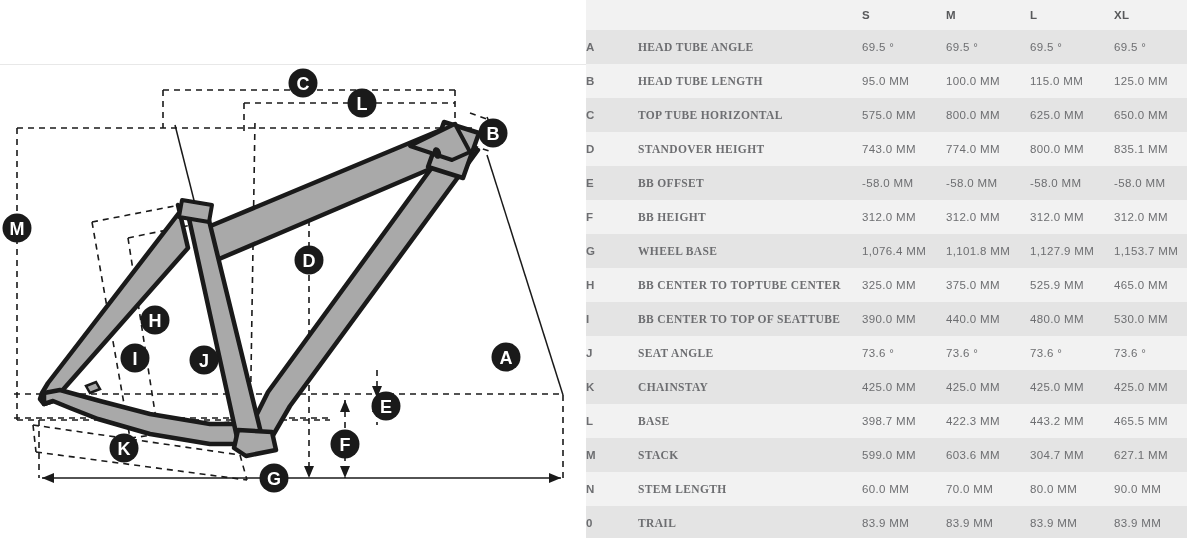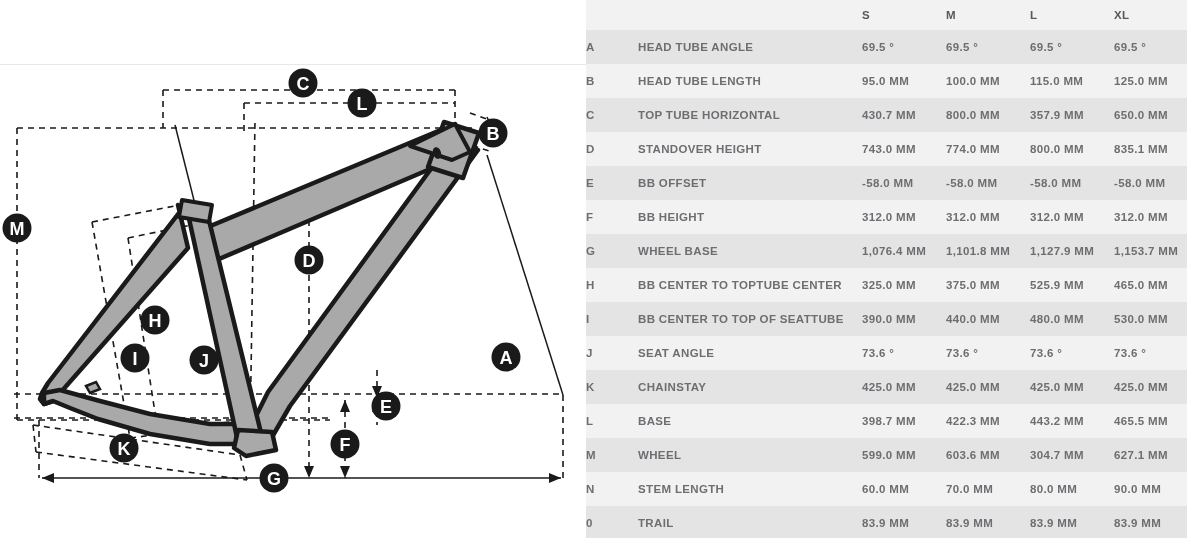--- a/index.html
+++ b/index.html
@@ -91,6 +91,7 @@
     color: #58595b;
     font-size: 11.5px;
     letter-spacing: 0.3px;
+    font-family: Liberation Serif, serif;
   }
   td.cell-value {
     color: #77787b;

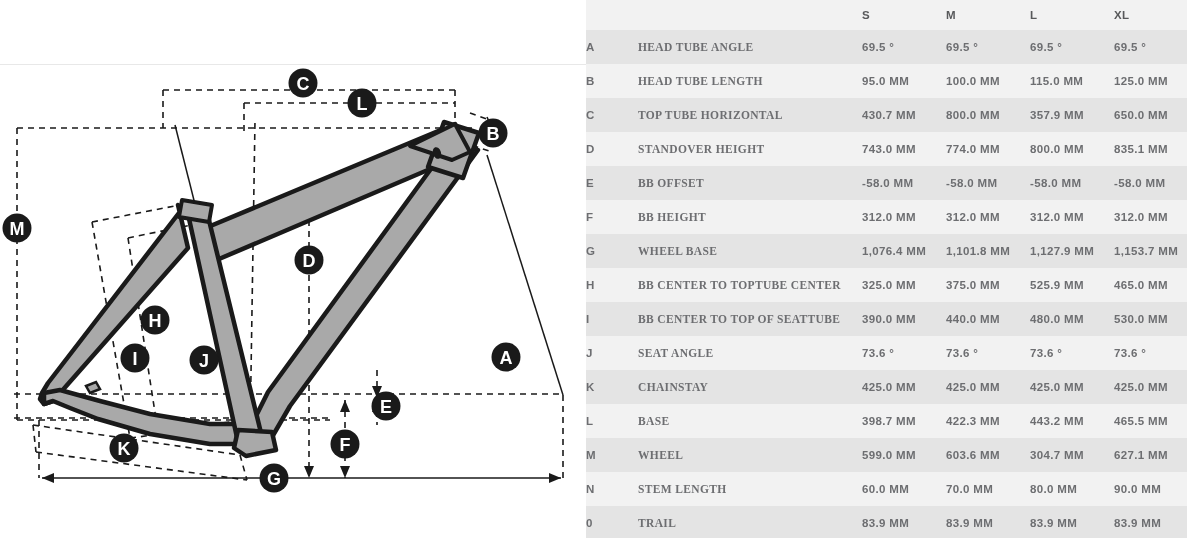--- a/index.html
+++ b/index.html
@@ -95,7 +95,7 @@
   }
   td.cell-value {
     color: #77787b;
-    font-weight: bold;
+    font-weight: normal;
     margin-left: 25px;
   }
   th.th-size { color: #58595b; }

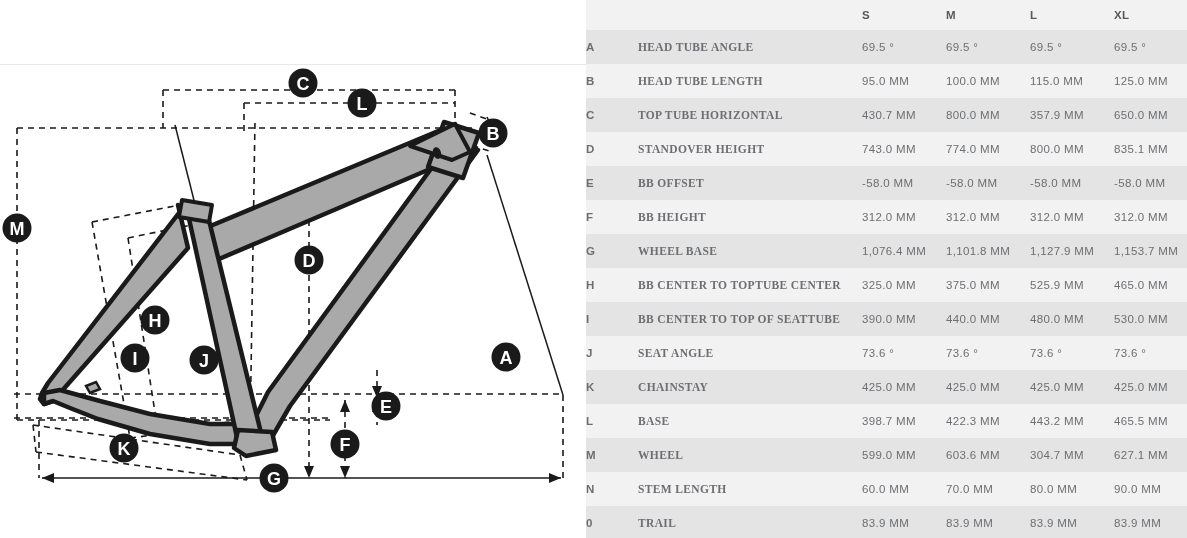--- a/index.html
+++ b/index.html
@@ -294,7 +294,7 @@
           <tr class="odd">
             <td class="cell-letter">C</td>
             <td class="cell-label">TOP TUBE HORIZONTAL</td>
-            <td class="cell-value">430.7 MM</td>
+            <td class="cell-value">575.0 MM</td>
             <td class="cell-value">800.0 MM</td>
             <td class="cell-value">357.9 MM</td>
             <td class="cell-value">650.0 MM</td>

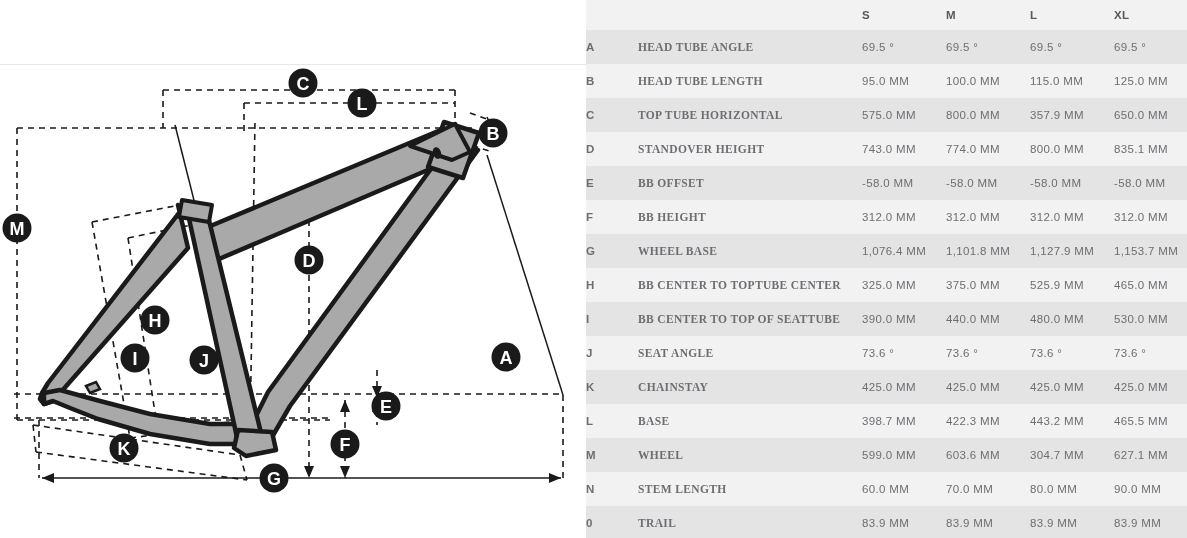--- a/index.html
+++ b/index.html
@@ -296,7 +296,7 @@
             <td class="cell-label">TOP TUBE HORIZONTAL</td>
             <td class="cell-value">575.0 MM</td>
             <td class="cell-value">800.0 MM</td>
-            <td class="cell-value">357.9 MM</td>
+            <td class="cell-value">625.0 MM</td>
             <td class="cell-value">650.0 MM</td>
           </tr>
           <tr class="even">

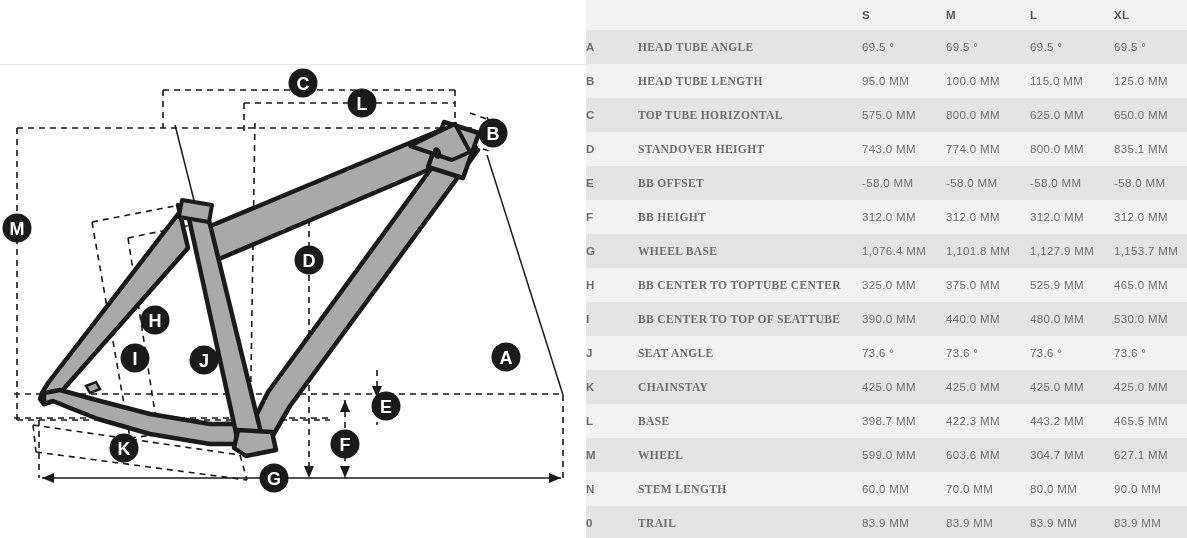--- a/index.html
+++ b/index.html
@@ -373,7 +373,7 @@
           </tr>
           <tr class="odd">
             <td class="cell-letter">M</td>
-            <td class="cell-label">WHEEL</td>
+            <td class="cell-label">STACK</td>
             <td class="cell-value">599.0 MM</td>
             <td class="cell-value">603.6 MM</td>
             <td class="cell-value">304.7 MM</td>

